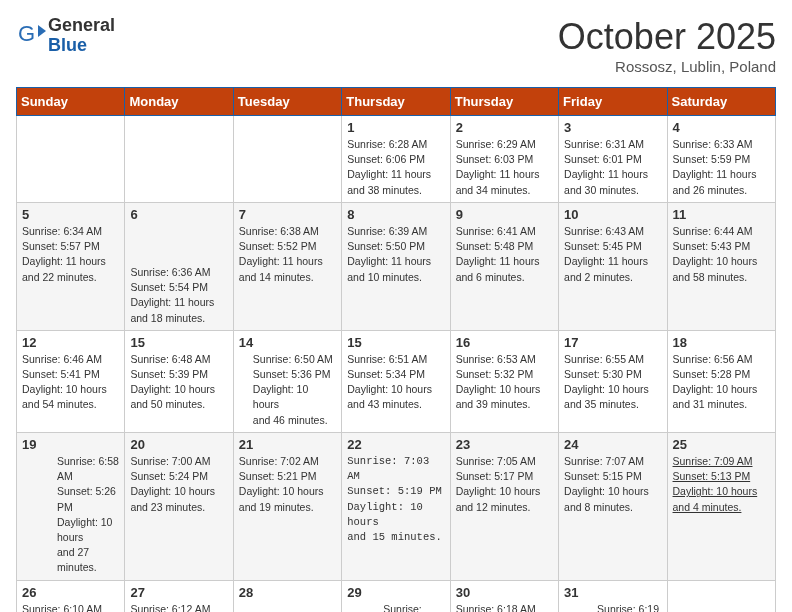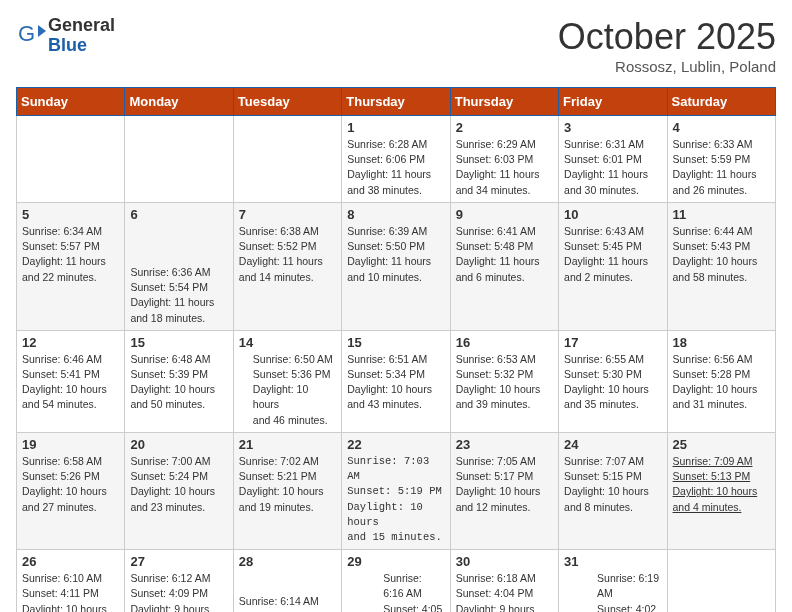--- a/index.html
+++ b/index.html
@@ -258,7 +258,7 @@
       <tr>
         <td>
           <div class="day-number">19</div>
-          <div class="day-info" style="white-space: pre-line;">Sunrise: 6:58 AM
+          <div class="day-info" style="white-space: pre-line; margin-left: 35px;">Sunrise: 6:58 AM
 Sunset: 5:26 PM
 Daylight: 10 hours
 and 27 minutes.</div>

